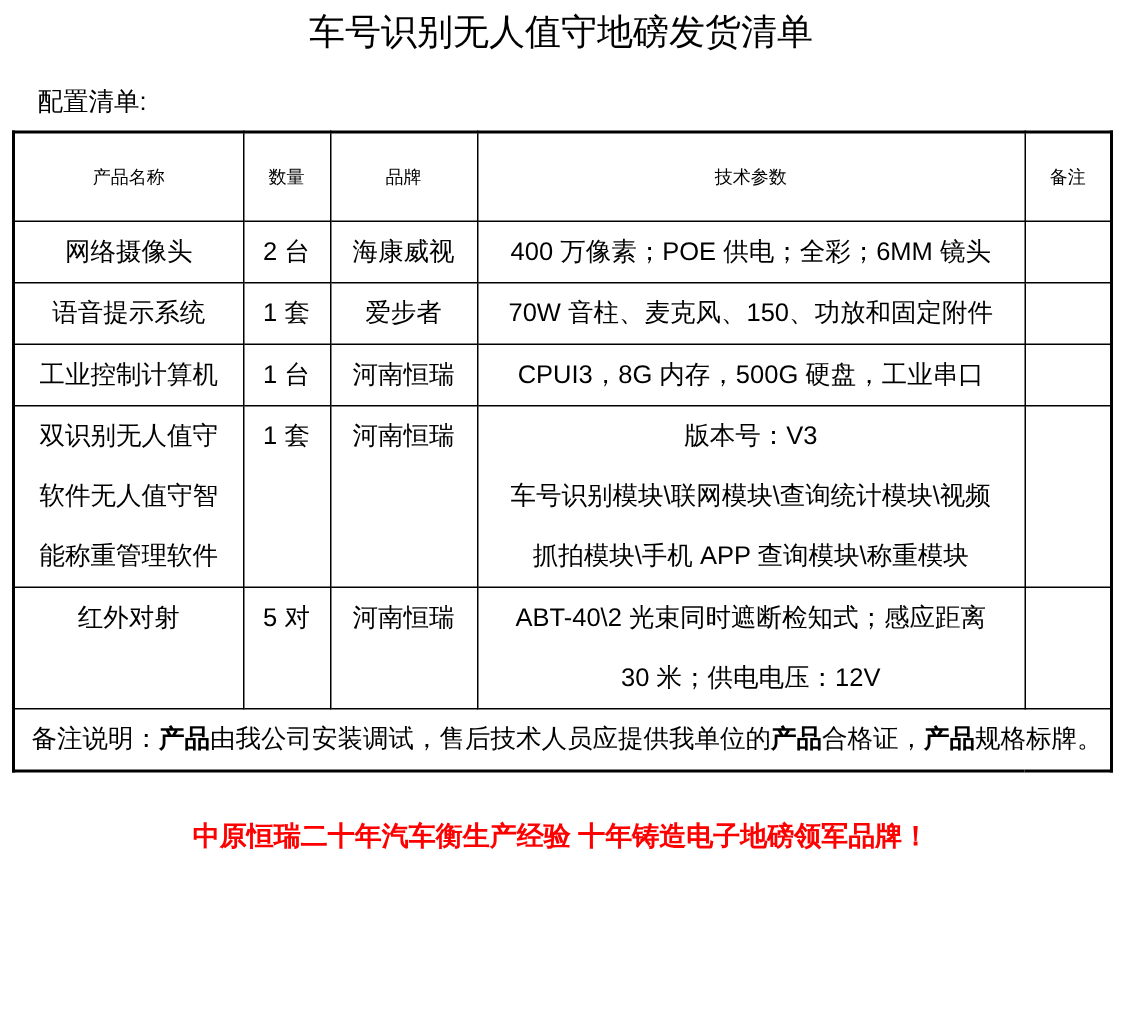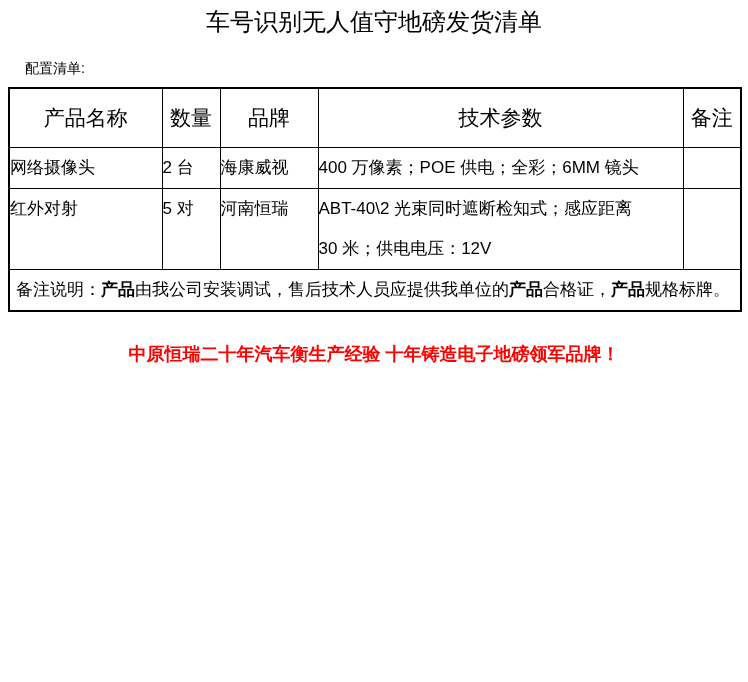--- a/index.html
+++ b/index.html
@@ -26,7 +26,7 @@
 
   .section-label {
     margin: 22px 0 9px 25px;
-    font-size: 14px;
+    font-size: 17px;
     line-height: 20px;
   }
 

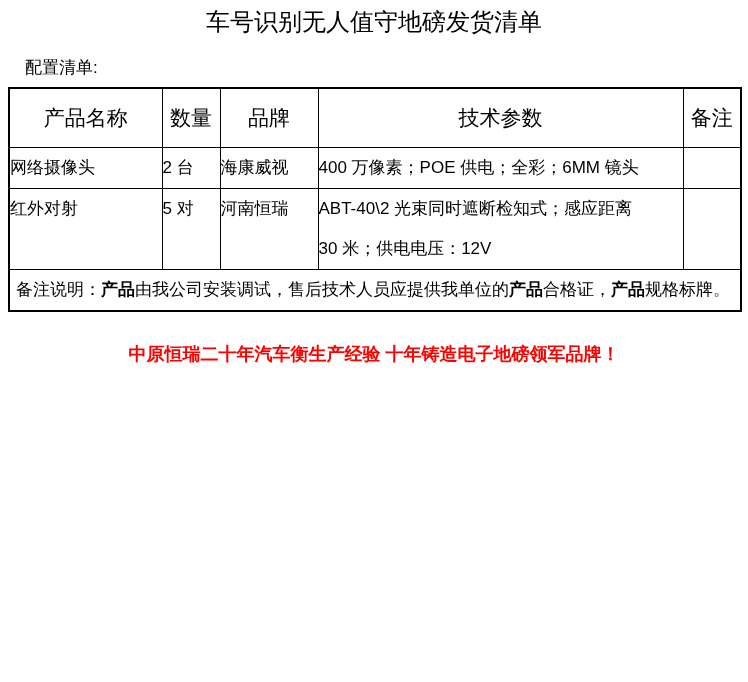--- a/index.html
+++ b/index.html
@@ -49,7 +49,7 @@
     vertical-align: middle;
     text-align: center;
     font-weight: normal;
-    font-size: 21px;
+    font-size: 12px;
     font-family: Liberation Serif, serif;
   }
   .config-table td {

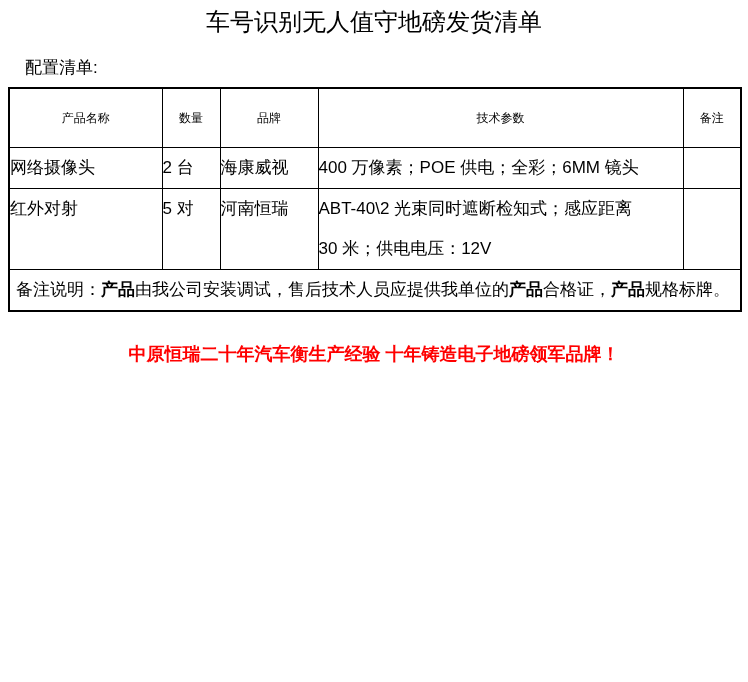--- a/index.html
+++ b/index.html
@@ -54,6 +54,7 @@
   }
   .config-table td {
     vertical-align: top;
+    text-align: center;
     line-height: 40px;
   }
   .config-table td .line {

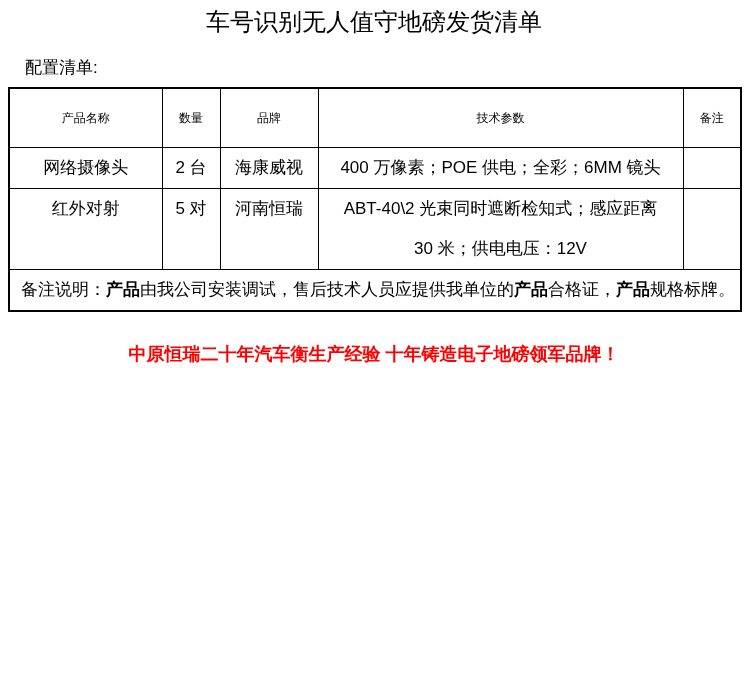--- a/index.html
+++ b/index.html
@@ -118,6 +118,17 @@
         </tr>
         <tr>
           <td class="c-name">
+            <div class="line">语音提示系统</div>
+          </td>
+          <td class="c-qty">1 套</td>
+          <td class="c-brand">爱步者</td>
+          <td class="c-params">
+            <div class="line">70W 音柱、麦克风、150、功放和固定附件</div>
+          </td>
+          <td class="c-remark"></td>
+        </tr>
+        <tr>
+          <td class="c-name">
             <div class="line">红外对射</div>
           </td>
           <td class="c-qty">5 对</td>

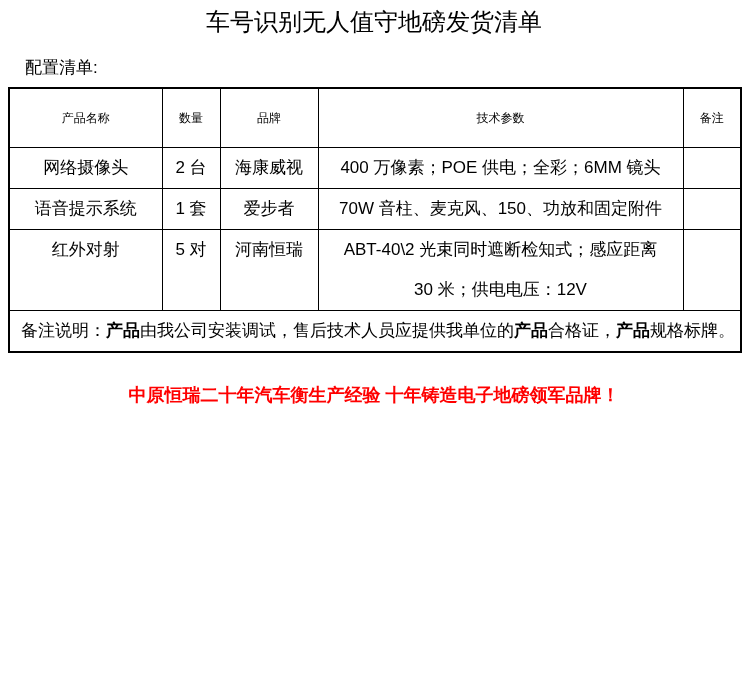--- a/index.html
+++ b/index.html
@@ -129,6 +129,17 @@
         </tr>
         <tr>
           <td class="c-name">
+            <div class="line">工业控制计算机</div>
+          </td>
+          <td class="c-qty">1 台</td>
+          <td class="c-brand">河南恒瑞</td>
+          <td class="c-params">
+            <div class="line">CPUI3，8G 内存，500G 硬盘，工业串口</div>
+          </td>
+          <td class="c-remark"></td>
+        </tr>
+        <tr>
+          <td class="c-name">
             <div class="line">红外对射</div>
           </td>
           <td class="c-qty">5 对</td>

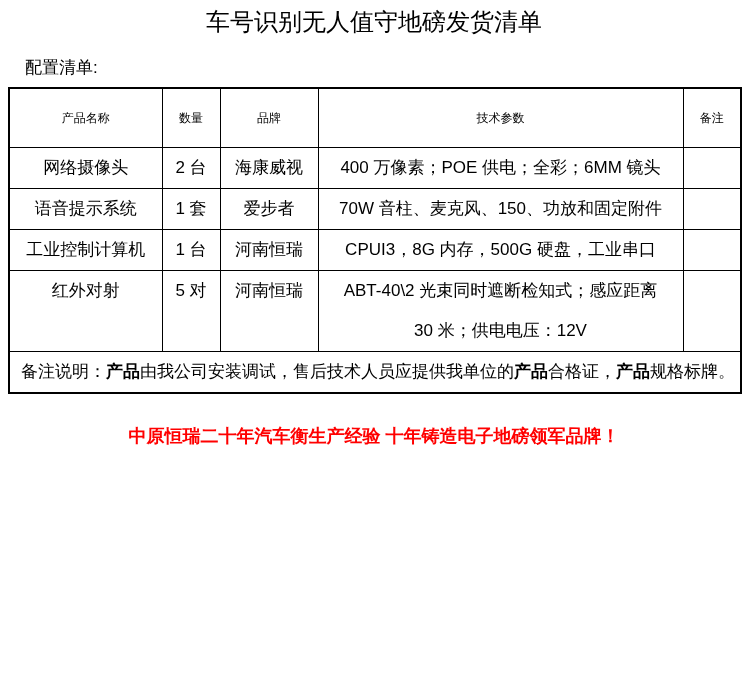--- a/index.html
+++ b/index.html
@@ -140,6 +140,21 @@
         </tr>
         <tr>
           <td class="c-name">
+            <div class="line">双识别无人值守</div>
+            <div class="line">软件无人值守智</div>
+            <div class="line">能称重管理软件</div>
+          </td>
+          <td class="c-qty">1 套</td>
+          <td class="c-brand">河南恒瑞</td>
+          <td class="c-params">
+            <div class="line">版本号：V3</div>
+            <div class="line">车号识别模块\联网模块\查询统计模块\视频</div>
+            <div class="line">抓拍模块\手机 APP 查询模块\称重模块</div>
+          </td>
+          <td class="c-remark"></td>
+        </tr>
+        <tr>
+          <td class="c-name">
             <div class="line">红外对射</div>
           </td>
           <td class="c-qty">5 对</td>

